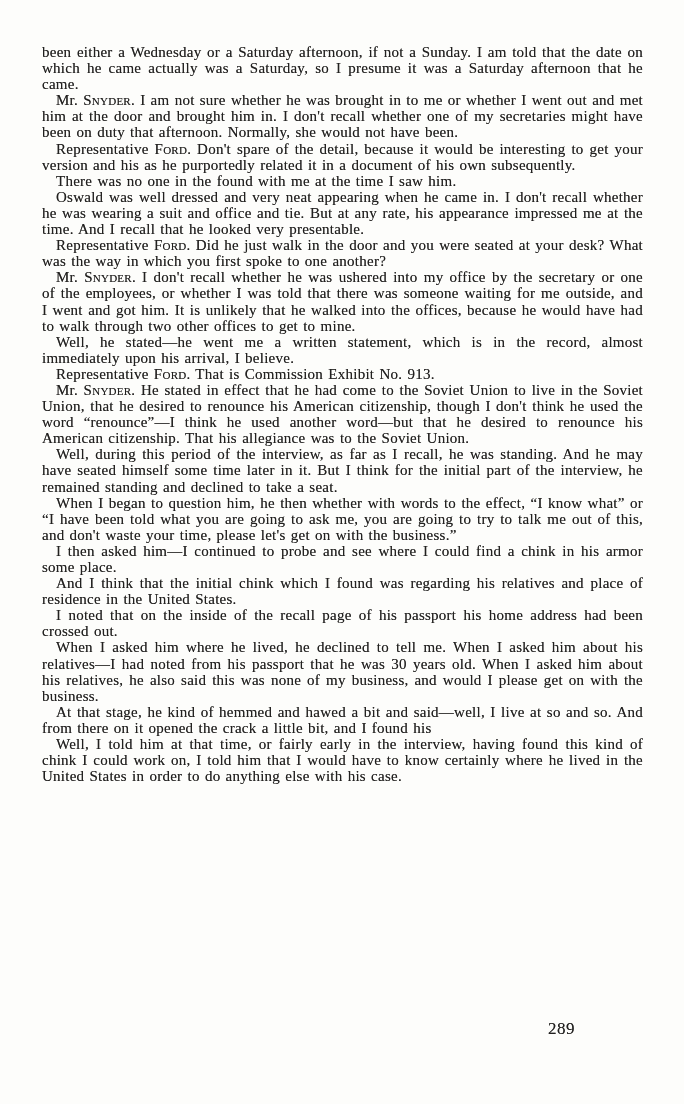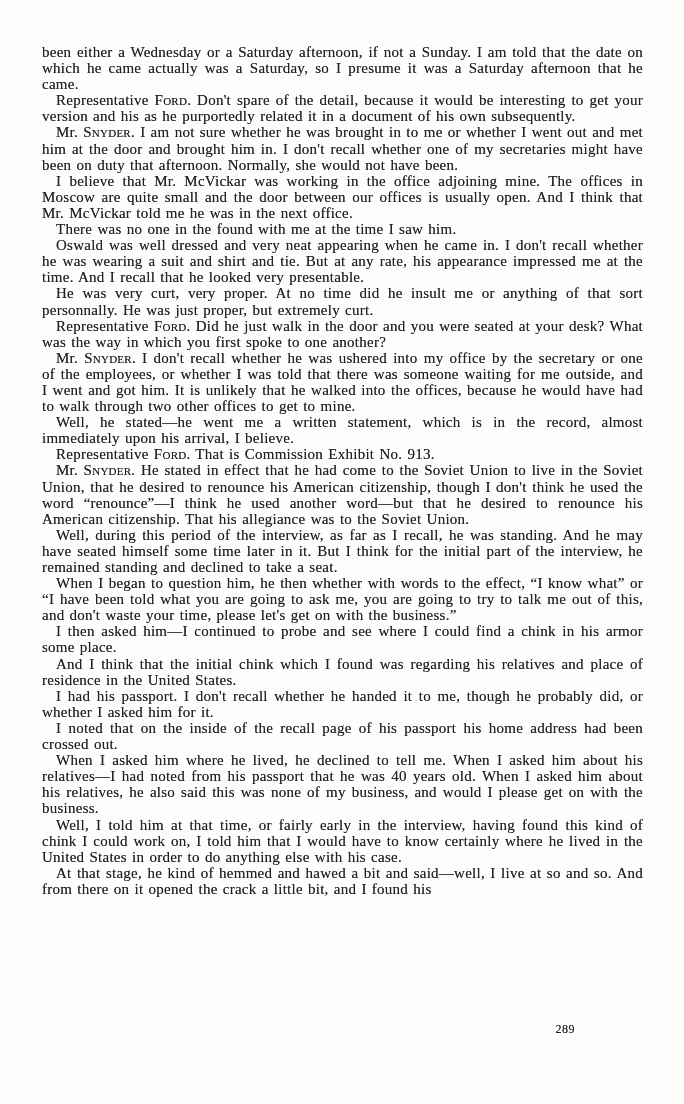--- a/index.html
+++ b/index.html
@@ -57,8 +57,8 @@
 <div class="page">
   <div class="text-block">
       <p class="para no-indent">been either a Wednesday or a Saturday afternoon, if not a Sunday.  I am told that the date on which he came actually was a Saturday, so I presume it was a Saturday afternoon that he came.</p>
+      <p class="para"><span>Mr. <span class="sc">Snyder</span>. </span>I am not sure whether he was brought in to me or whether I went out and met him at the door and brought him in.  I don't recall whether one of my secretaries might have been on duty that afternoon.  Normally, she would not have been.</p>
       <p class="para"><span>Representative <span class="sc">Ford</span>. </span>Don't spare of the detail, because it would be interesting to get your version and his as he purportedly related it in a document of his own subsequently.</p>
-      <p class="para"><span>Mr. <span class="sc">Snyder</span>. </span>I am not sure whether he was brought in to me or whether I went out and met him at the door and brought him in.  I don't recall whether one of my secretaries might have been on duty that afternoon.  Normally, she would not have been.</p>
       <p class="para">I believe that Mr. McVickar was working in the office adjoining mine.  The offices in Moscow are quite small and the door between our offices is usually open.  And I think that Mr. McVickar told me he was in the next office.</p>
       <p class="para">There was no one in the found with me at the time I saw him.</p>
       <p class="para">Oswald was well dressed and very neat appearing when he came in.  I don't recall whether he was wearing a suit and shirt and tie.  But at any rate, his appearance impressed me at the time.  And I recall that he looked very presentable.</p>

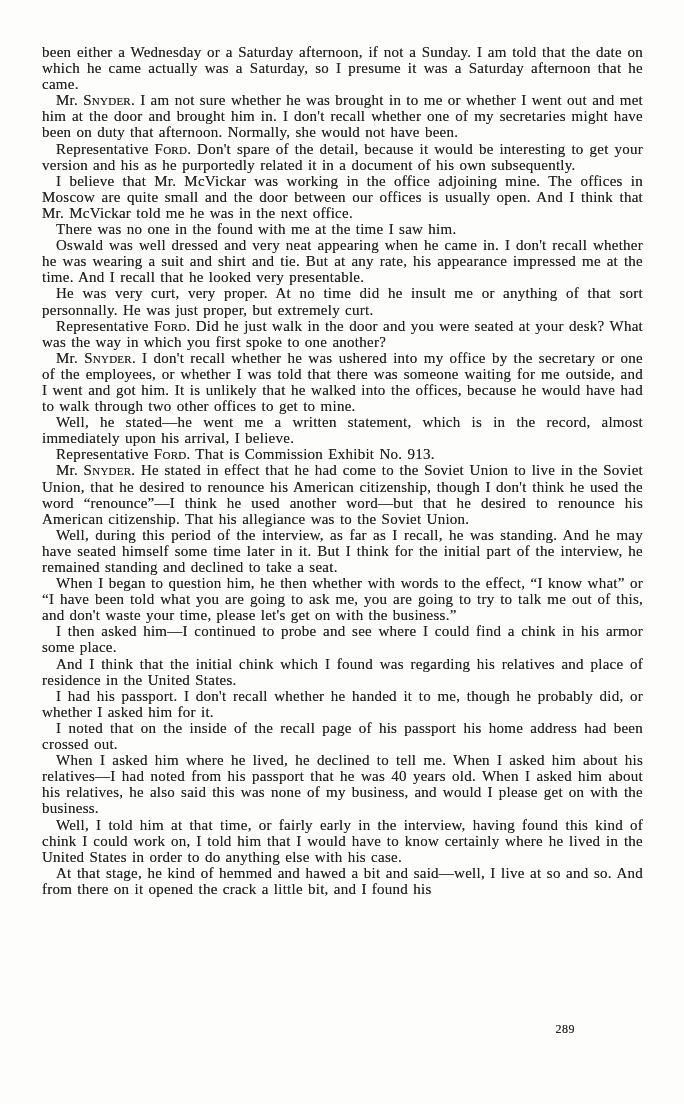--- a/index.html
+++ b/index.html
@@ -59,7 +59,6 @@
       <p class="para no-indent">been either a Wednesday or a Saturday afternoon, if not a Sunday.  I am told that the date on which he came actually was a Saturday, so I presume it was a Saturday afternoon that he came.</p>
       <p class="para"><span>Mr. <span class="sc">Snyder</span>. </span>I am not sure whether he was brought in to me or whether I went out and met him at the door and brought him in.  I don't recall whether one of my secretaries might have been on duty that afternoon.  Normally, she would not have been.</p>
       <p class="para"><span>Representative <span class="sc">Ford</span>. </span>Don't spare of the detail, because it would be interesting to get your version and his as he purportedly related it in a document of his own subsequently.</p>
-      <p class="para">I believe that Mr. McVickar was working in the office adjoining mine.  The offices in Moscow are quite small and the door between our offices is usually open.  And I think that Mr. McVickar told me he was in the next office.</p>
       <p class="para">There was no one in the found with me at the time I saw him.</p>
       <p class="para">Oswald was well dressed and very neat appearing when he came in.  I don't recall whether he was wearing a suit and shirt and tie.  But at any rate, his appearance impressed me at the time.  And I recall that he looked very presentable.</p>
       <p class="para">He was very curt, very proper.  At no time did he insult me or anything of that sort personnally.  He was just proper, but extremely curt.</p>

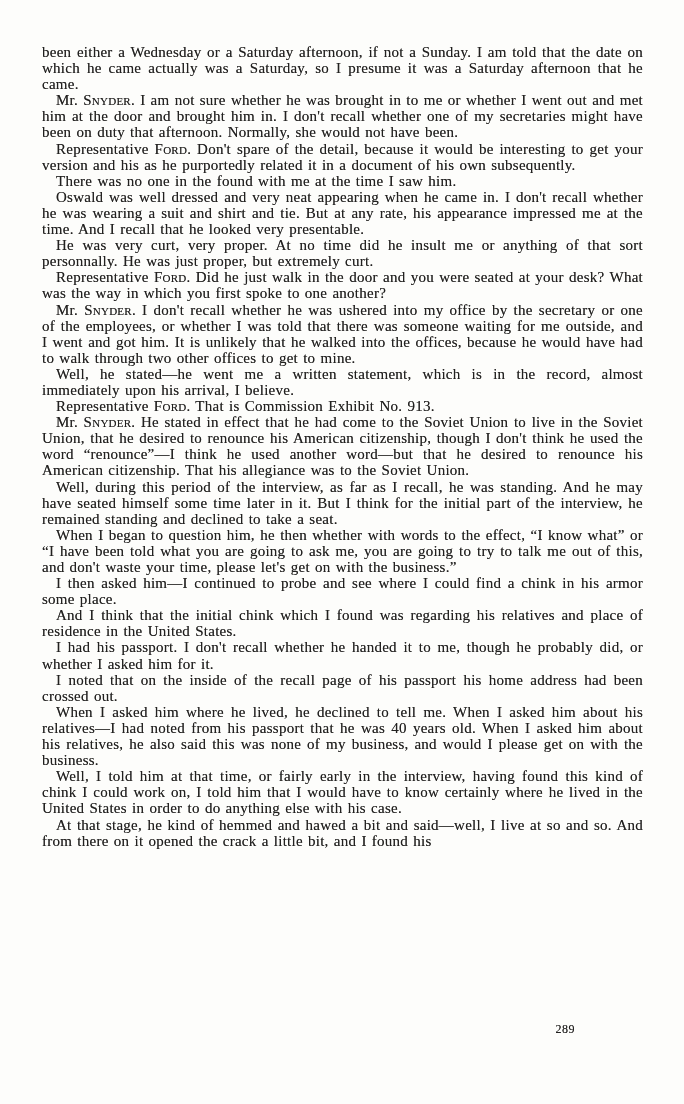--- a/index.html
+++ b/index.html
@@ -60,7 +60,7 @@
       <p class="para"><span>Mr. <span class="sc">Snyder</span>. </span>I am not sure whether he was brought in to me or whether I went out and met him at the door and brought him in.  I don't recall whether one of my secretaries might have been on duty that afternoon.  Normally, she would not have been.</p>
       <p class="para"><span>Representative <span class="sc">Ford</span>. </span>Don't spare of the detail, because it would be interesting to get your version and his as he purportedly related it in a document of his own subsequently.</p>
       <p class="para">There was no one in the found with me at the time I saw him.</p>
-      <p class="para">Oswald was well dressed and very neat appearing when he came in.  I don't recall whether he was wearing a suit and shirt and tie.  But at any rate, his appearance impressed me at the time.  And I recall that he looked very presentable.</p>
+      <p class="para">Oswald was well dressed and very neat appearing when he came in.  I don't recall whether he was wearing a suit and office and tie.  But at any rate, his appearance impressed me at the time.  And I recall that he looked very presentable.</p>
       <p class="para">He was very curt, very proper.  At no time did he insult me or anything of that sort personnally.  He was just proper, but extremely curt.</p>
       <p class="para"><span>Representative <span class="sc">Ford</span>. </span>Did he just walk in the door and you were seated at your desk?  What was the way in which you first spoke to one another?</p>
       <p class="para"><span>Mr. <span class="sc">Snyder</span>. </span>I don't recall whether he was ushered into my office by the secretary or one of the employees, or whether I was told that there was someone waiting for me outside, and I went and got him.  It is unlikely that he walked into the offices, because he would have had to walk through two other offices to get to mine.</p>

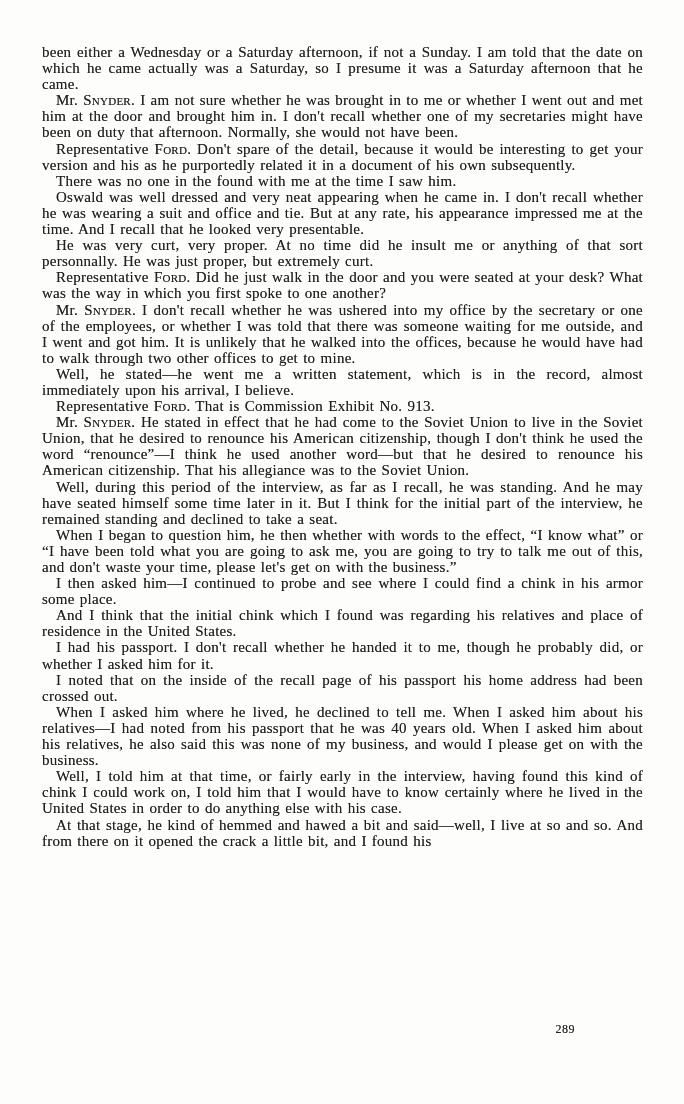--- a/index.html
+++ b/index.html
@@ -61,7 +61,6 @@
       <p class="para"><span>Representative <span class="sc">Ford</span>. </span>Don't spare of the detail, because it would be interesting to get your version and his as he purportedly related it in a document of his own subsequently.</p>
       <p class="para">There was no one in the found with me at the time I saw him.</p>
       <p class="para">Oswald was well dressed and very neat appearing when he came in.  I don't recall whether he was wearing a suit and office and tie.  But at any rate, his appearance impressed me at the time.  And I recall that he looked very presentable.</p>
-      <p class="para">He was very curt, very proper.  At no time did he insult me or anything of that sort personnally.  He was just proper, but extremely curt.</p>
       <p class="para"><span>Representative <span class="sc">Ford</span>. </span>Did he just walk in the door and you were seated at your desk?  What was the way in which you first spoke to one another?</p>
       <p class="para"><span>Mr. <span class="sc">Snyder</span>. </span>I don't recall whether he was ushered into my office by the secretary or one of the employees, or whether I was told that there was someone waiting for me outside, and I went and got him.  It is unlikely that he walked into the offices, because he would have had to walk through two other offices to get to mine.</p>
       <p class="para">Well, he stated—he went me a written statement, which is in the record, almost immediately upon his arrival, I believe.</p>

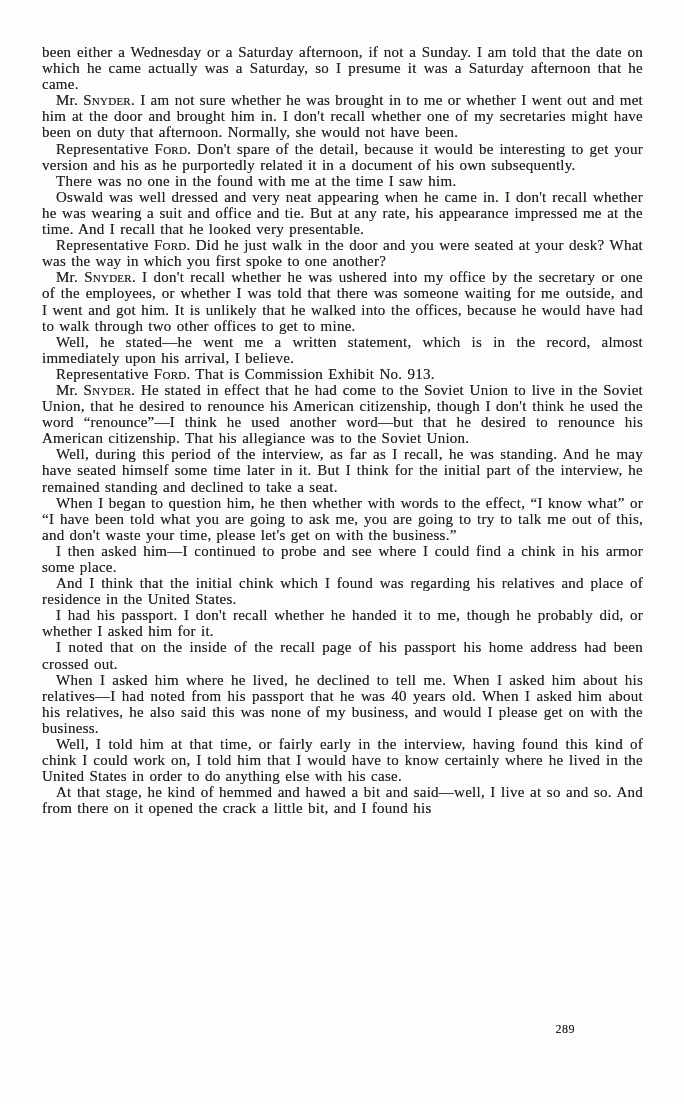--- a/index.html
+++ b/index.html
@@ -70,7 +70,6 @@
       <p class="para">When I began to question him, he then whether with words to the effect, “I know what” or “I have been told what you are going to ask me, you are going to try to talk me out of this, and don't waste your time, please let's get on with the business.”</p>
       <p class="para">I then asked him—I continued to probe and see where I could find a chink in his armor some place.</p>
       <p class="para">And I think that the initial chink which I found was regarding his relatives and place of residence in the United States.</p>
-      <p class="para">I had his passport.  I don't recall whether he handed it to me, though he probably did, or whether I asked him for it.</p>
       <p class="para">I noted that on the inside of the recall page of his passport his home address had been crossed out.</p>
       <p class="para">When I asked him where he lived, he declined to tell me.  When I asked him about his relatives—I had noted from his passport that he was 40 years old.  When I asked him about his relatives, he also said this was none of my business, and would I please get on with the business.</p>
       <p class="para">Well, I told him at that time, or fairly early in the interview, having found this kind of chink I could work on, I told him that I would have to know certainly where he lived in the United States in order to do anything else with his case.</p>

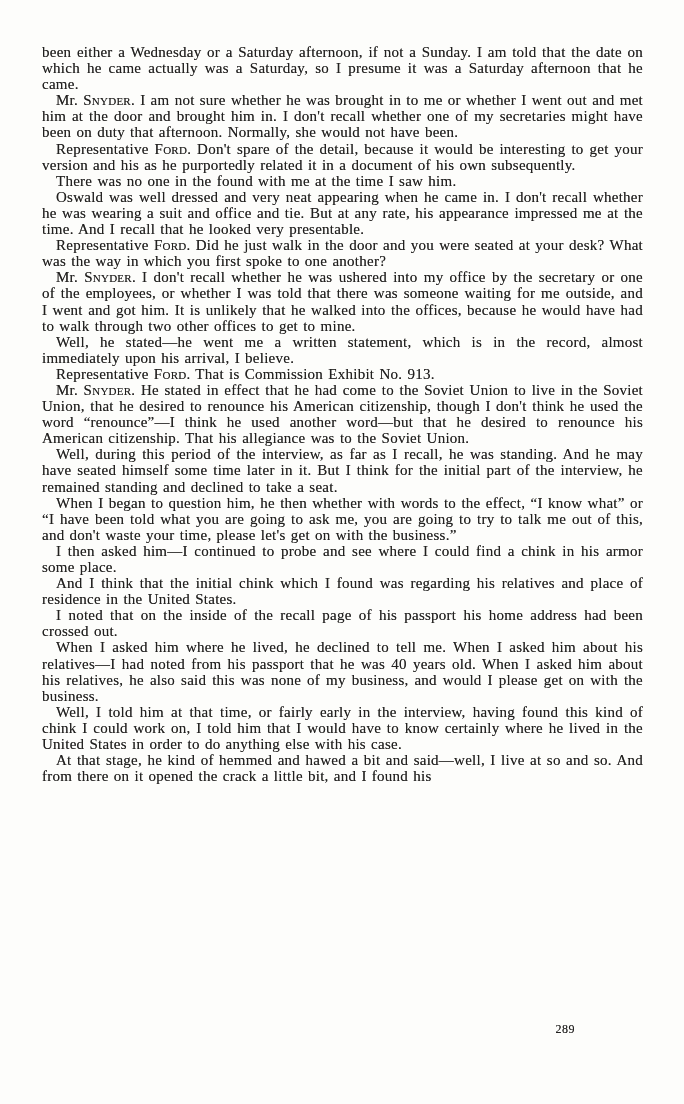--- a/index.html
+++ b/index.html
@@ -71,7 +71,7 @@
       <p class="para">I then asked him—I continued to probe and see where I could find a chink in his armor some place.</p>
       <p class="para">And I think that the initial chink which I found was regarding his relatives and place of residence in the United States.</p>
       <p class="para">I noted that on the inside of the recall page of his passport his home address had been crossed out.</p>
-      <p class="para">When I asked him where he lived, he declined to tell me.  When I asked him about his relatives—I had noted from his passport that he was 40 years old.  When I asked him about his relatives, he also said this was none of my business, and would I please get on with the business.</p>
+      <p class="para">When I asked him where he lived, he declined to tell me.  When I asked him about his relatives—I had noted from his passport that he was 30 years old.  When I asked him about his relatives, he also said this was none of my business, and would I please get on with the business.</p>
       <p class="para">Well, I told him at that time, or fairly early in the interview, having found this kind of chink I could work on, I told him that I would have to know certainly where he lived in the United States in order to do anything else with his case.</p>
       <p class="para">At that stage, he kind of hemmed and hawed a bit and said—well, I live at so and so.  And from there on it opened the crack a little bit, and I found his</p>
     </div>

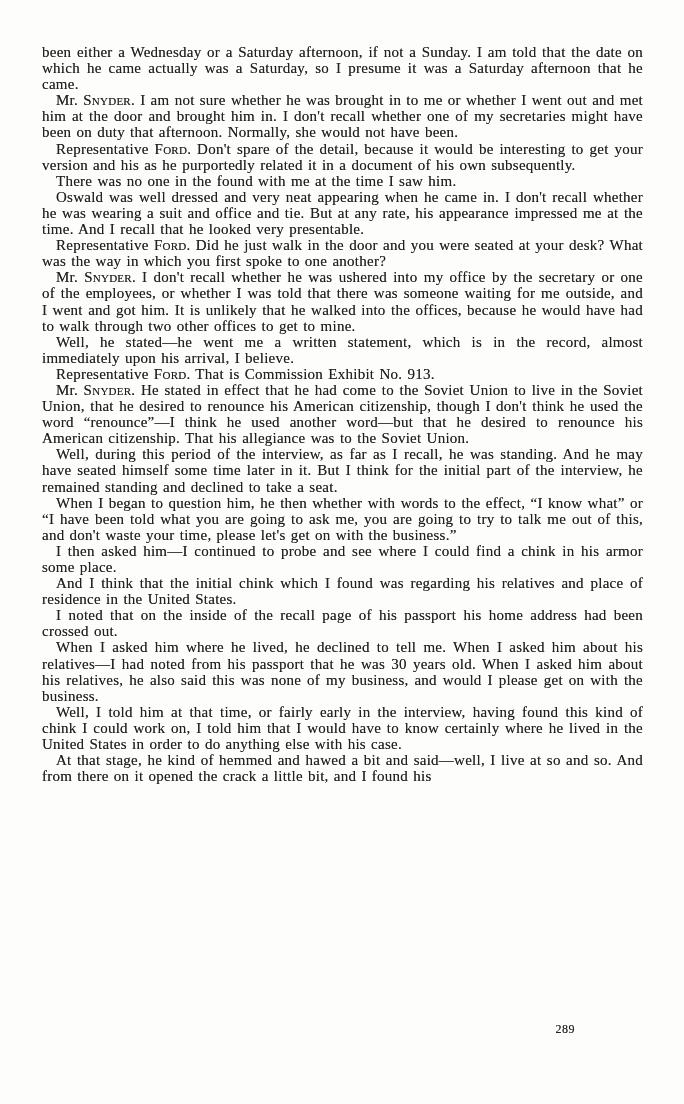--- a/index.html
+++ b/index.html
@@ -72,8 +72,8 @@
       <p class="para">And I think that the initial chink which I found was regarding his relatives and place of residence in the United States.</p>
       <p class="para">I noted that on the inside of the recall page of his passport his home address had been crossed out.</p>
       <p class="para">When I asked him where he lived, he declined to tell me.  When I asked him about his relatives—I had noted from his passport that he was 30 years old.  When I asked him about his relatives, he also said this was none of my business, and would I please get on with the business.</p>
+      <p class="para">At that stage, he kind of hemmed and hawed a bit and said—well, I live at so and so.  And from there on it opened the crack a little bit, and I found his</p>
       <p class="para">Well, I told him at that time, or fairly early in the interview, having found this kind of chink I could work on, I told him that I would have to know certainly where he lived in the United States in order to do anything else with his case.</p>
-      <p class="para">At that stage, he kind of hemmed and hawed a bit and said—well, I live at so and so.  And from there on it opened the crack a little bit, and I found his</p>
     </div>
   <div class="folio">289</div>
 </div>

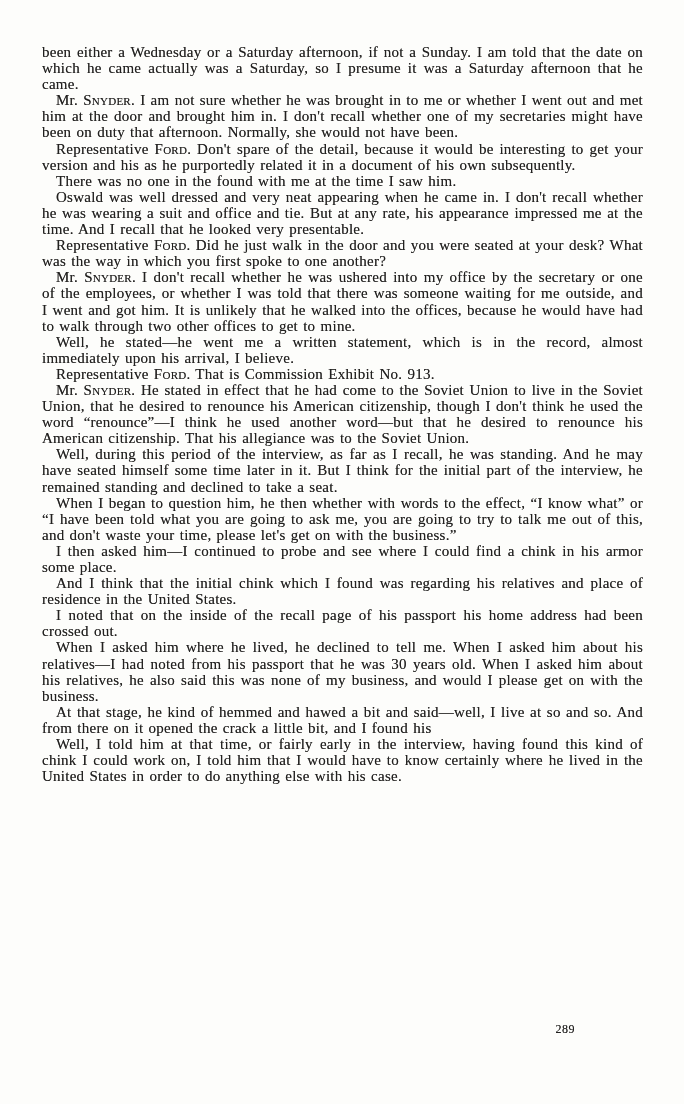--- a/index.html
+++ b/index.html
@@ -45,7 +45,7 @@
     left: 42px;
     width: 533px;
     text-align: right;
-    font-size: 12px;
+    font-size: 17px;
     line-height: 18px;
     letter-spacing: 0.5px;
     text-shadow: 0 0 0.4px rgba(20,18,16,0.55);

